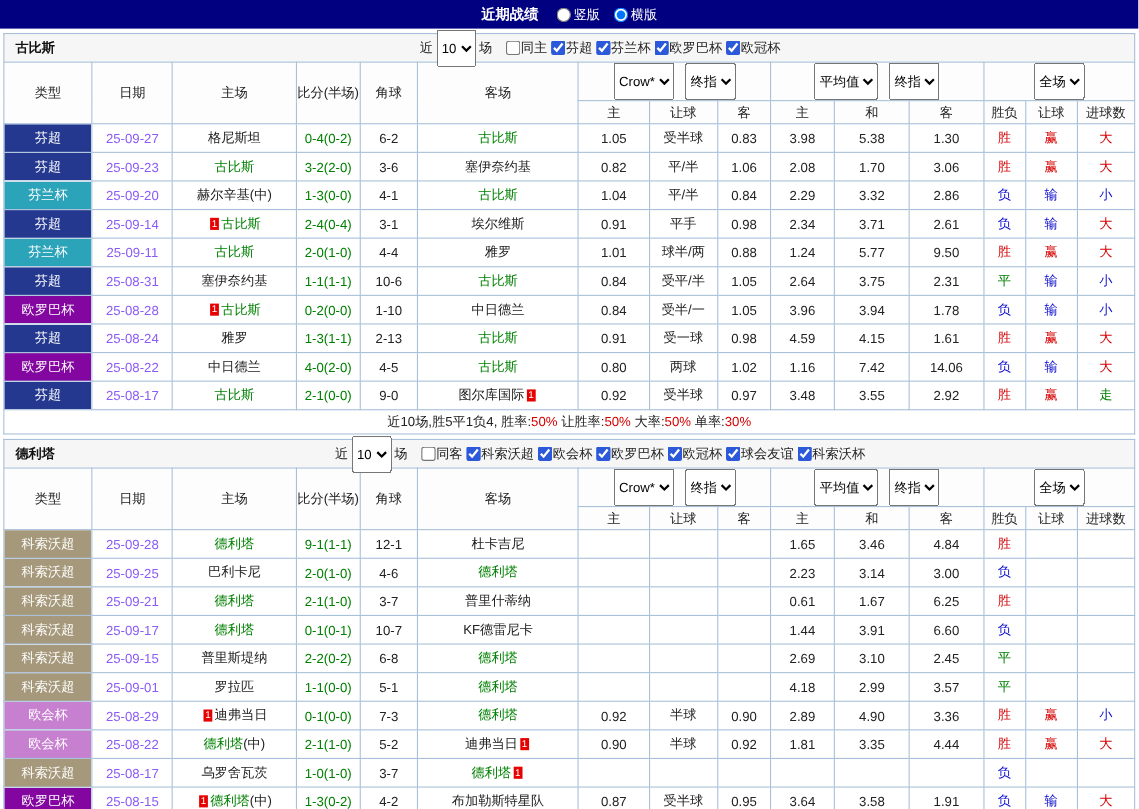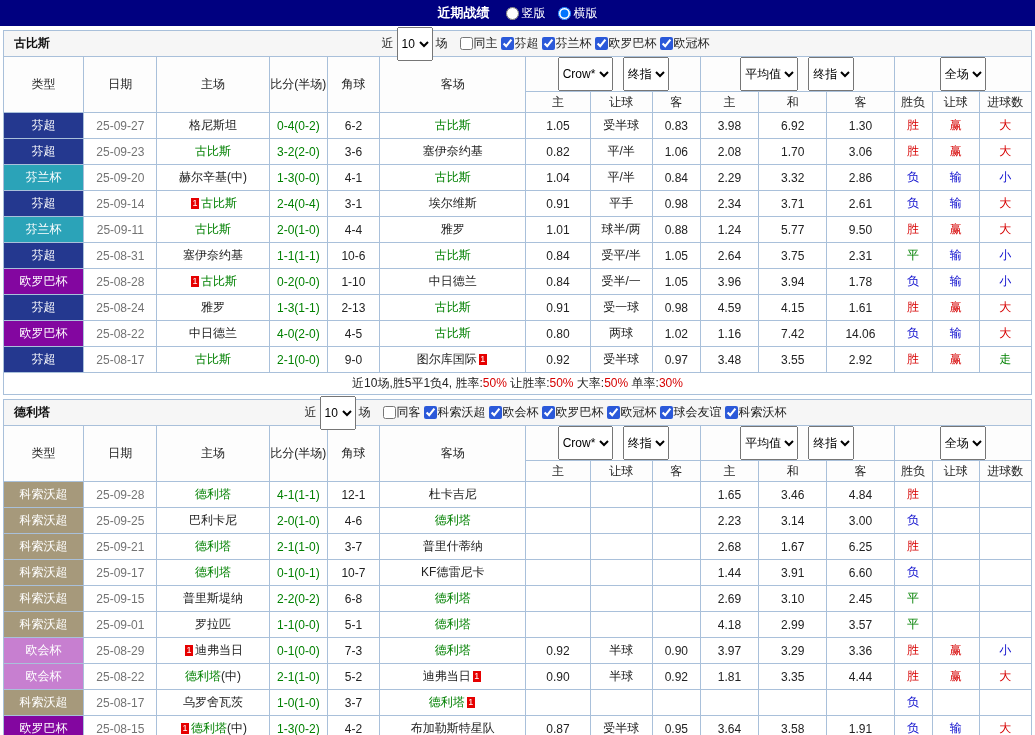--- a/index.html
+++ b/index.html
@@ -28,7 +28,7 @@
   .score{color:var(--score,#008000)}
   .focus{color:var(--focus,#008000)}
   .suffix{color:#222}
-  .date{color:#737373}
+  .date{color:#8b5cf6}
   .card{display:inline-block;width:8px;height:11px;line-height:11px;font-size:9px;color:#fff;background:var(--card,#e60000);margin:0 2px;vertical-align:1px;text-align:center}
 </style>
 </head>

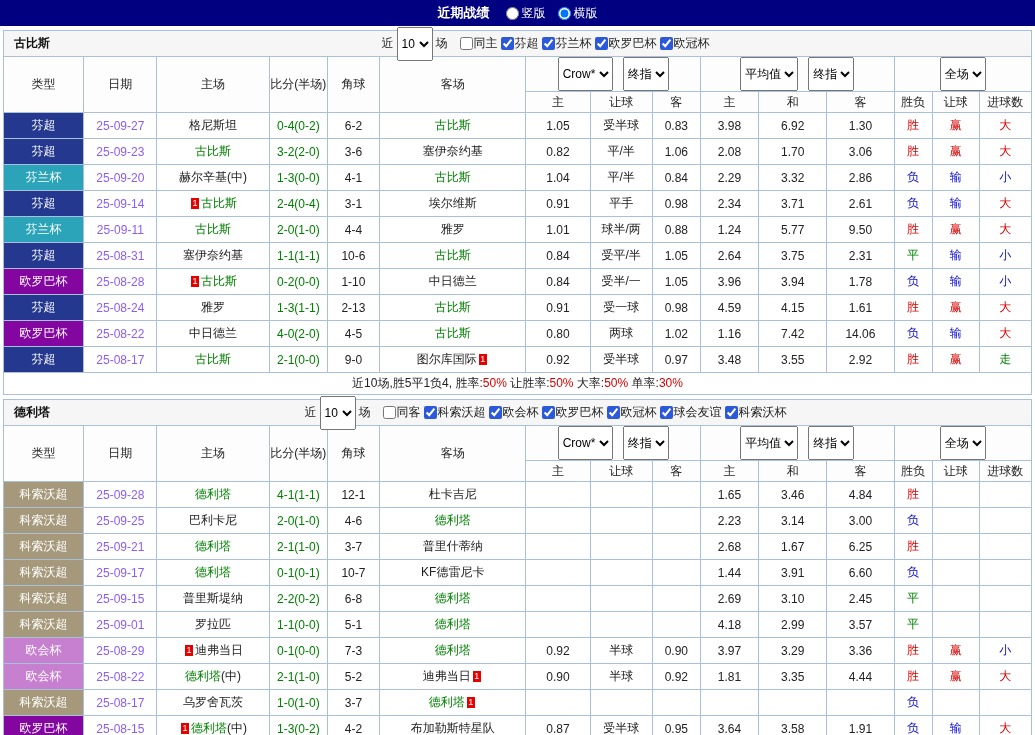--- a/index.html
+++ b/index.html
@@ -133,7 +133,7 @@
             <td>受半球</td>
             <td>0.83</td>
             <td>3.98</td>
-            <td>6.92</td>
+            <td>5.38</td>
             <td>1.30</td>
             <td style="color: rgb(214, 0, 0);">胜</td>
             <td style="color: rgb(214, 0, 0);">赢</td>

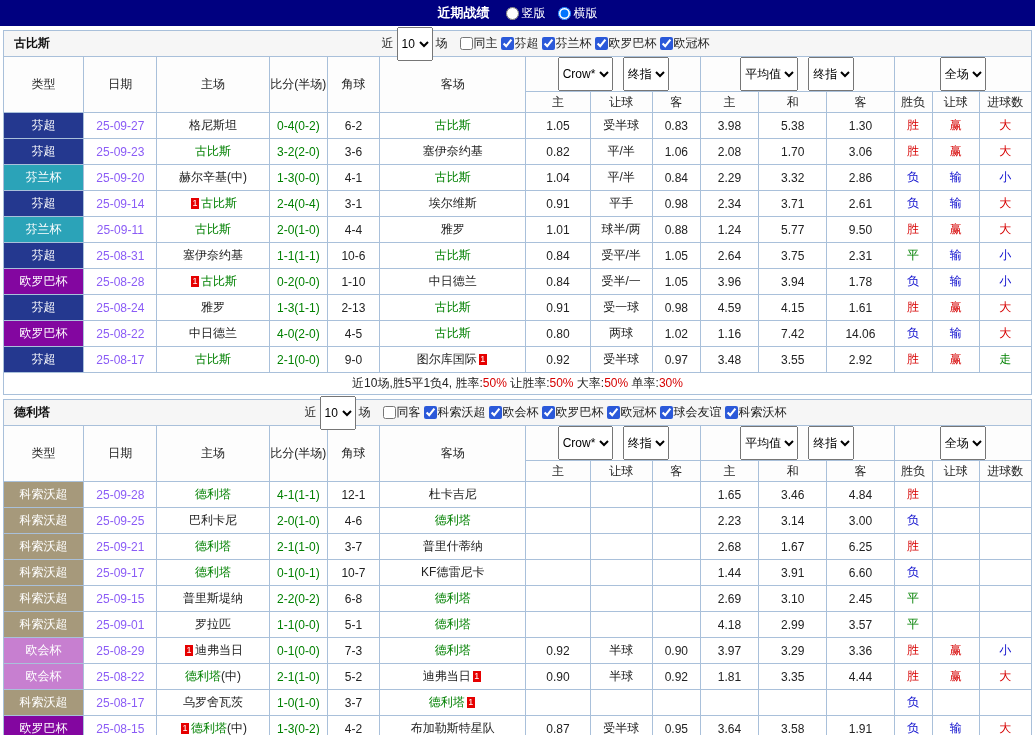--- a/index.html
+++ b/index.html
@@ -385,7 +385,7 @@
             <td class="league" style="background: rgb(166, 153, 123); color: rgb(255, 255, 255);">科索沃超</td>
             <td class="date">25-09-28</td>
             <td class="team-cell"><span class="focus">德利塔</span></td>
-            <td class="score">4-1(1-1)</td>
+            <td class="score">9-1(1-1)</td>
             <td>12-1</td>
             <td class="team-cell"><span>杜卡吉尼</span></td>
             <td></td>

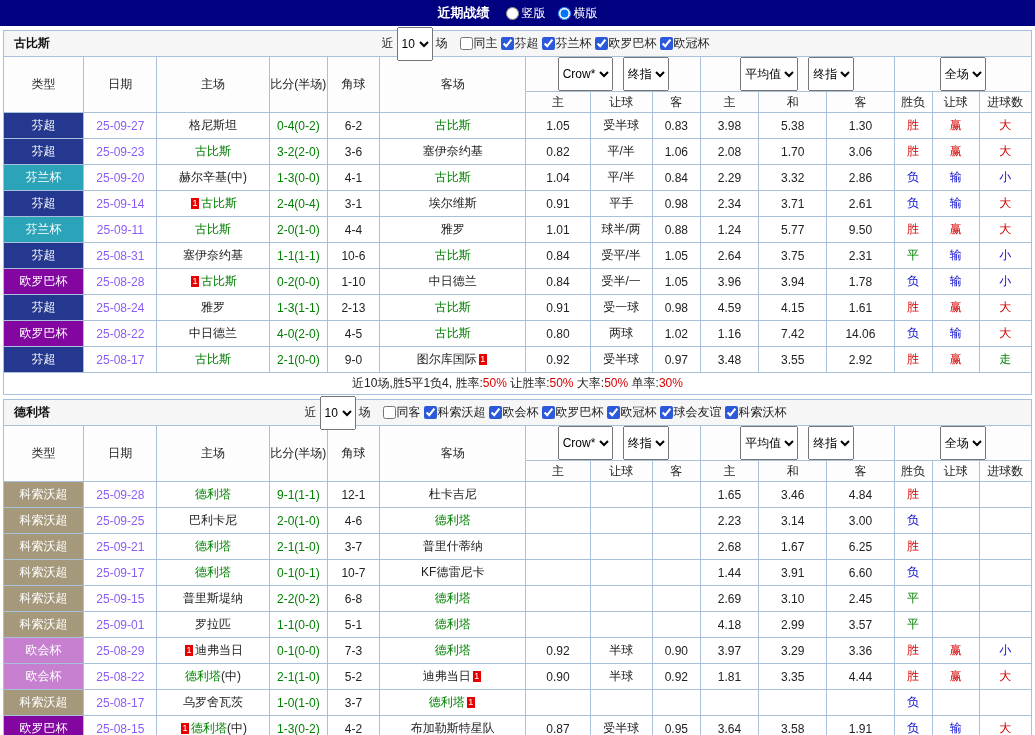--- a/index.html
+++ b/index.html
@@ -425,7 +425,7 @@
             <td></td>
             <td></td>
             <td></td>
-            <td>2.68</td>
+            <td>0.61</td>
             <td>1.67</td>
             <td>6.25</td>
             <td style="color: rgb(214, 0, 0);">胜</td>

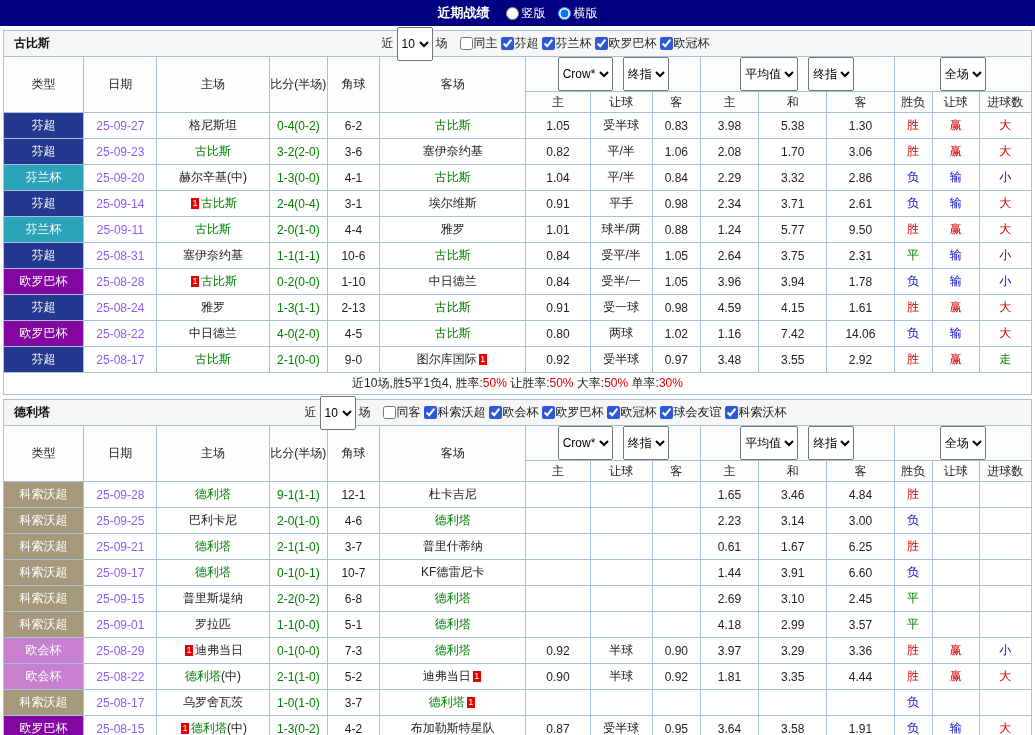--- a/index.html
+++ b/index.html
@@ -493,7 +493,7 @@
             <td>0.92</td>
             <td>半球</td>
             <td>0.90</td>
-            <td>3.97</td>
+            <td>2.89</td>
             <td>3.29</td>
             <td>3.36</td>
             <td style="color: rgb(214, 0, 0);">胜</td>

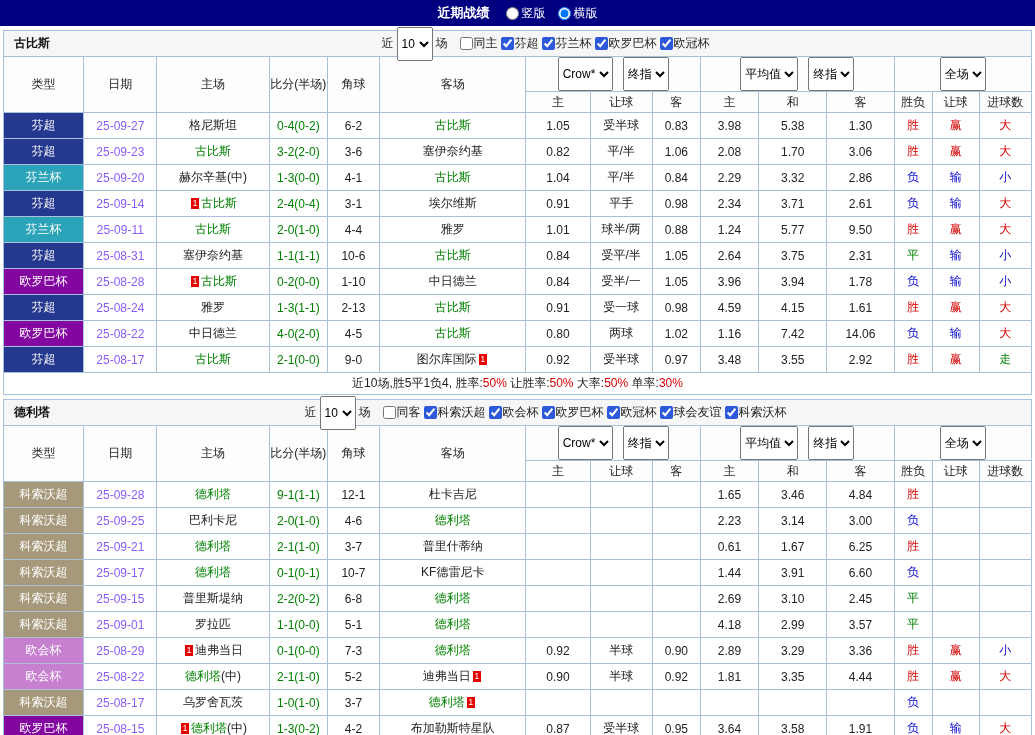--- a/index.html
+++ b/index.html
@@ -494,7 +494,7 @@
             <td>半球</td>
             <td>0.90</td>
             <td>2.89</td>
-            <td>3.29</td>
+            <td>4.90</td>
             <td>3.36</td>
             <td style="color: rgb(214, 0, 0);">胜</td>
             <td style="color: rgb(214, 0, 0);">赢</td>

